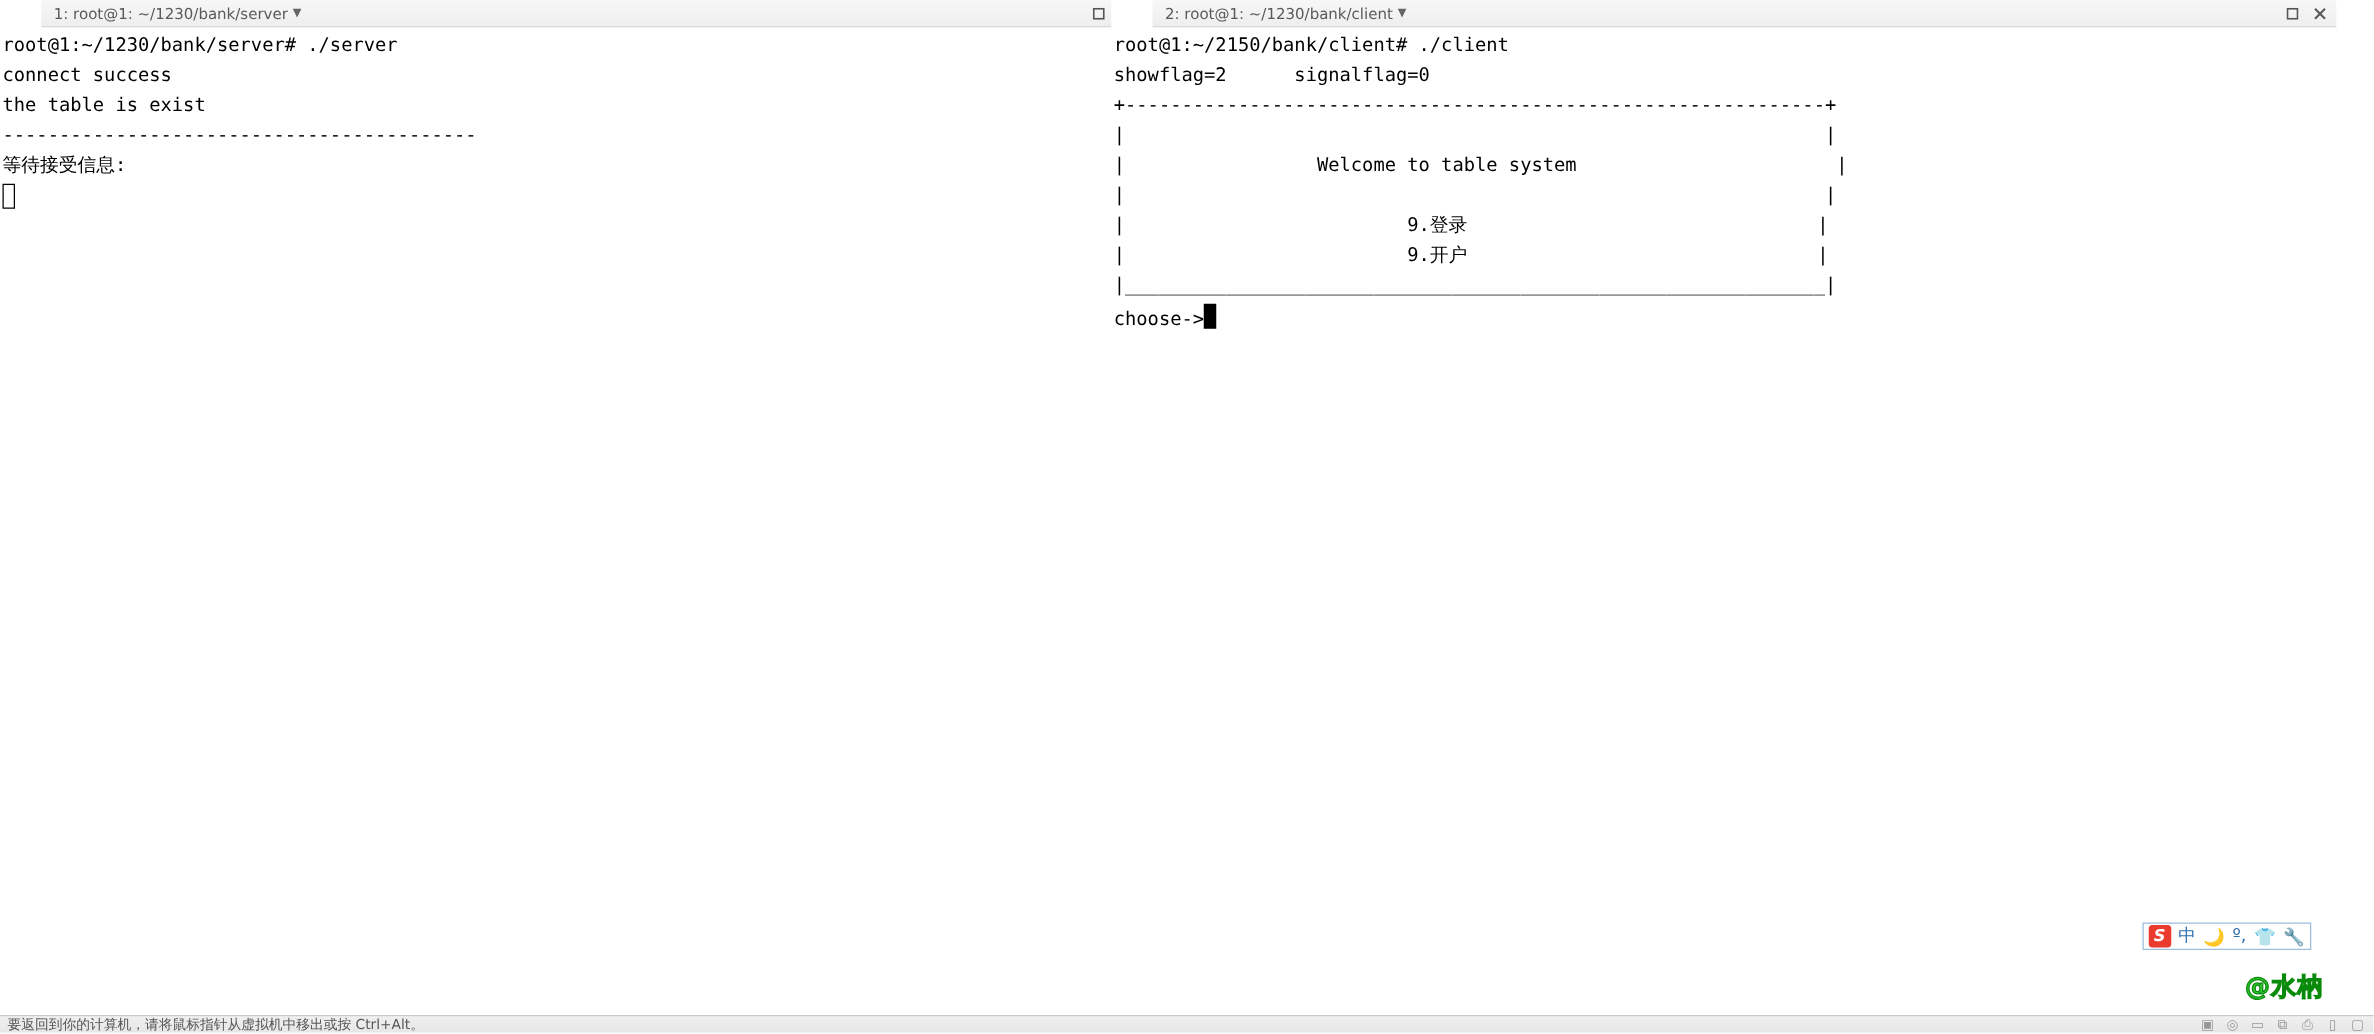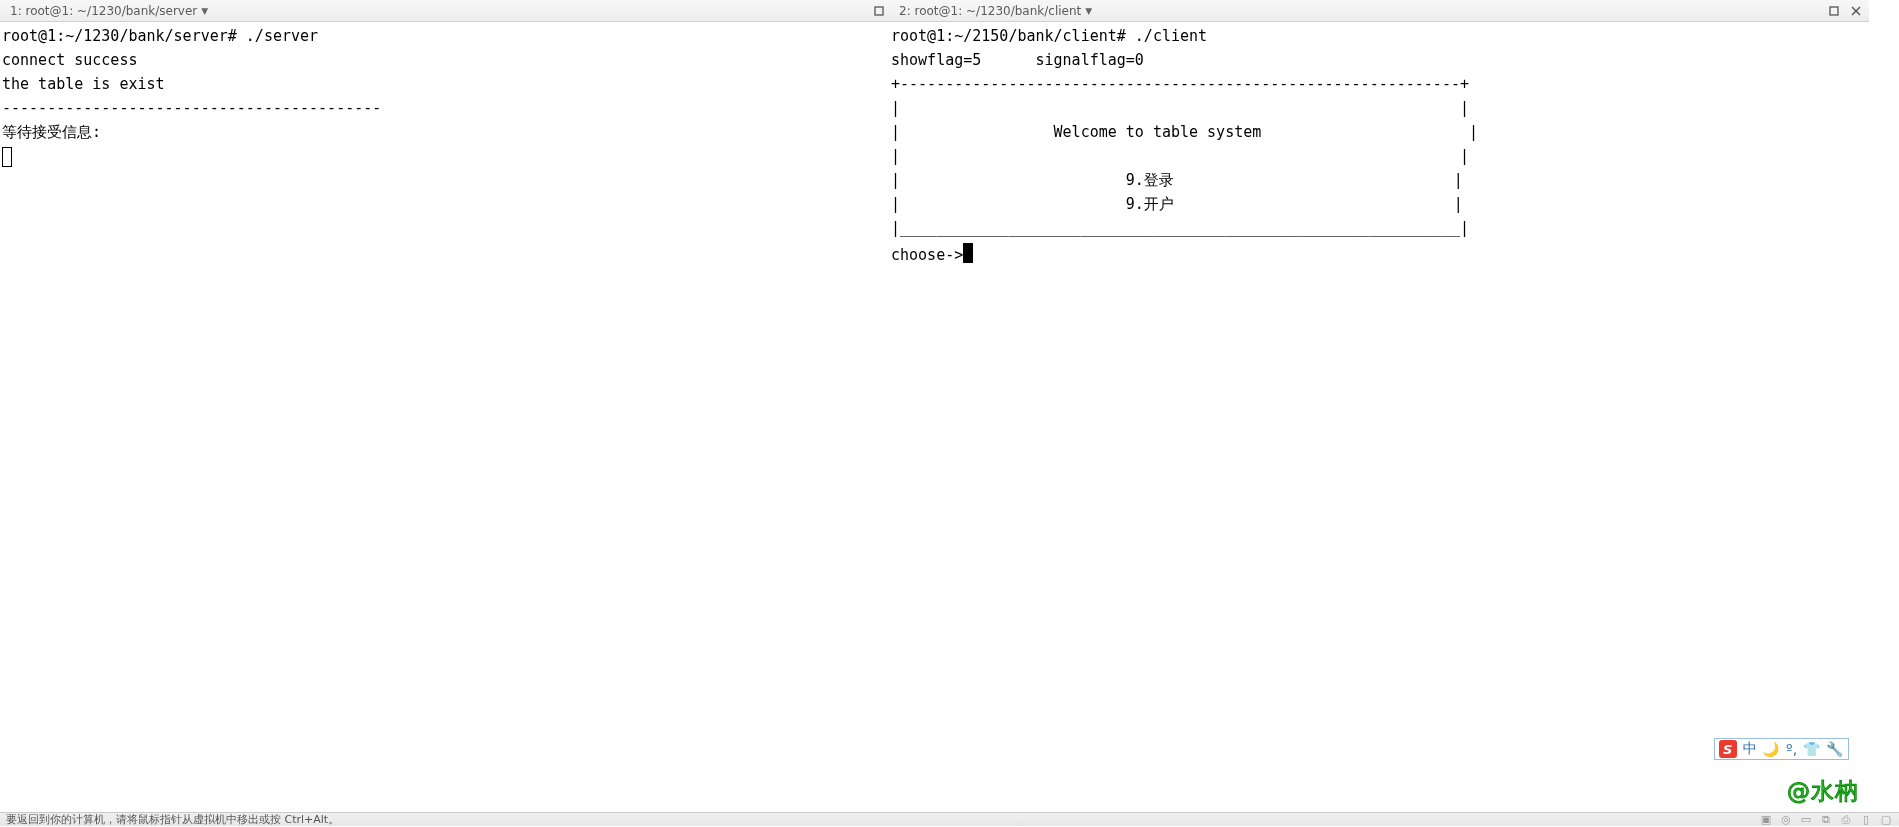--- a/index.html
+++ b/index.html
@@ -20,6 +20,7 @@
     font-size: 12px; color:#5a5a5a;
     display:flex; align-items:center; padding:0 4px 0 10px;
     user-select:none;
+    margin-left:33px;
   }
   .titlebar .title-text { flex:0 0 auto; }
   .titlebar .drop { margin-left:4px; font-size:9px; color:#666; }

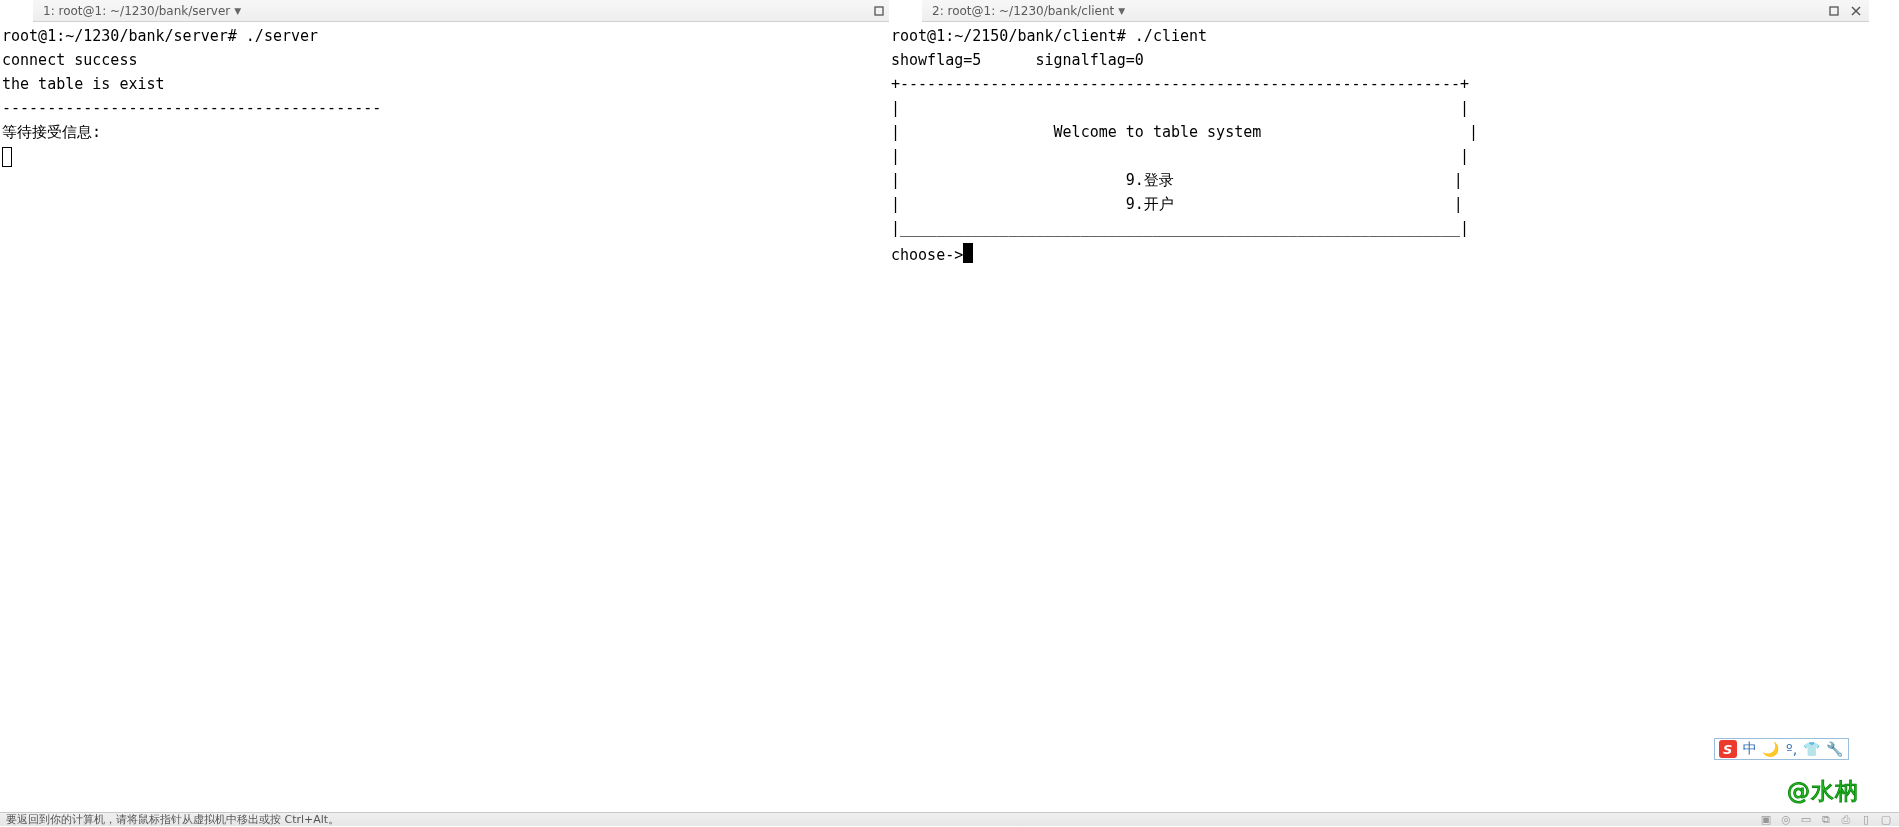--- a/index.html
+++ b/index.html
@@ -138,7 +138,7 @@
       </span>
     </div>
     <div class="term"><span>root@1:~/2150/bank/client# ./client</span>
-<span>showflag=5      signalflag=0</span>
+<span>showflag=2      signalflag=0</span>
 <span>+--------------------------------------------------------------+</span>
 <span>|                                                              |</span>
 <span>|                 Welcome to table system                       |</span>

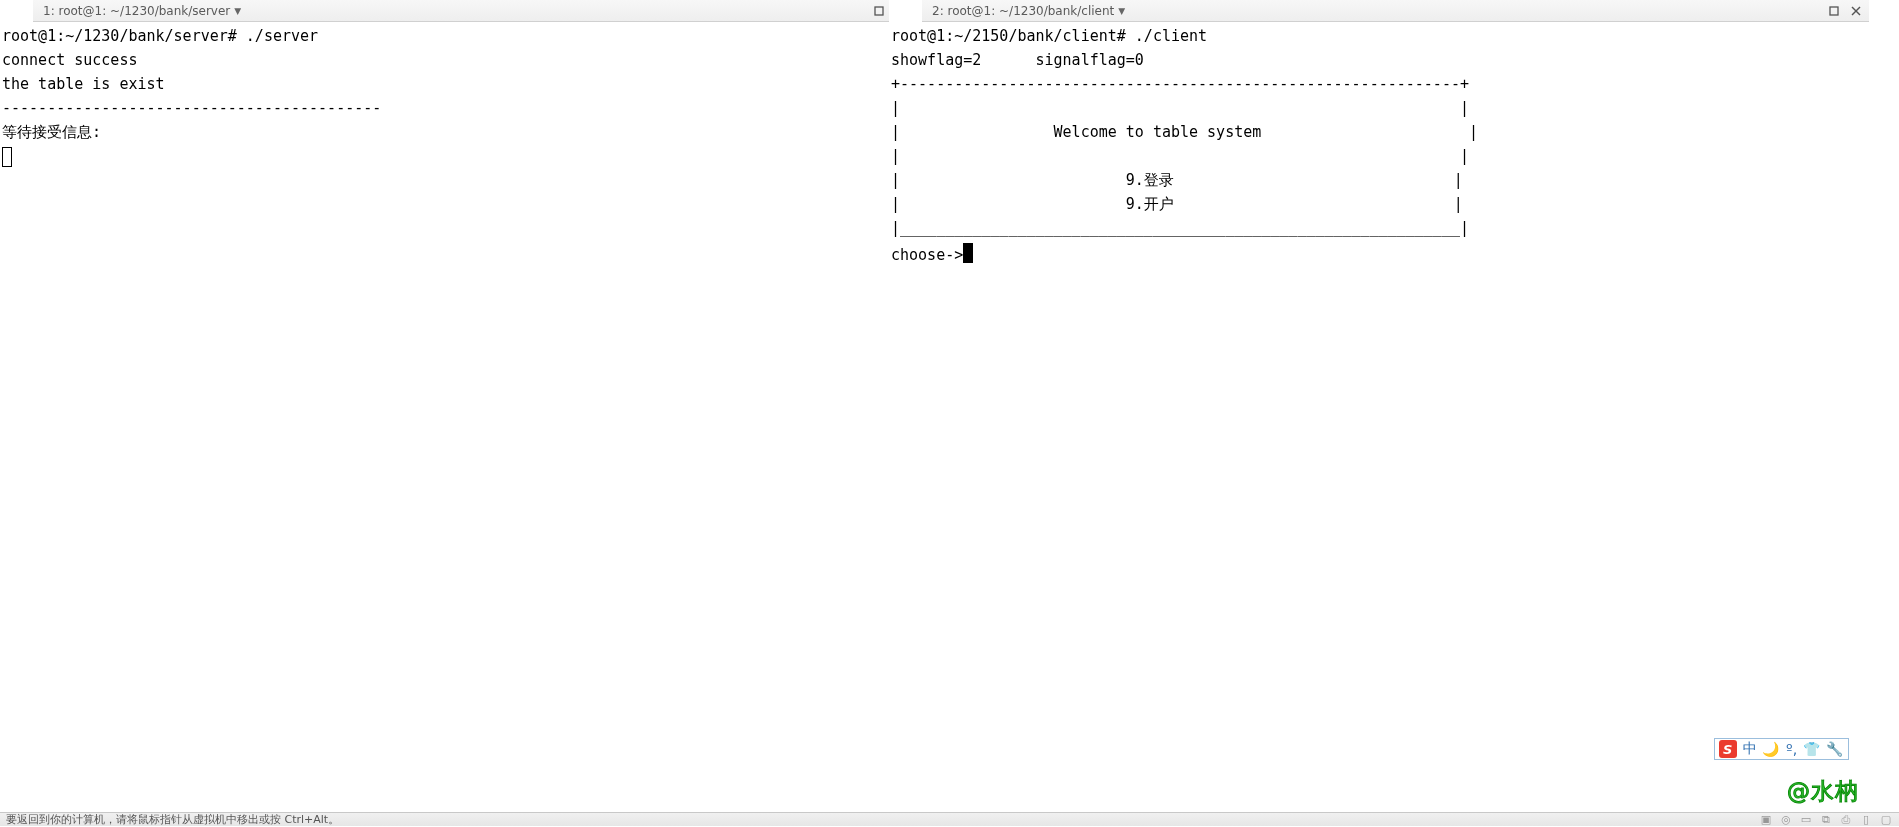--- a/index.html
+++ b/index.html
@@ -81,7 +81,7 @@
   .watermark {
     position:absolute; right:40px; top:776px;
     font-family:"DejaVu Sans","Noto Sans",sans-serif;
-    font-size:23px; font-weight:400; letter-spacing:1px;
+    font-size:20px; font-weight:700; letter-spacing:1px;
     color:#34c934;
     -webkit-text-stroke: 1px #0a8a0a;
   }

